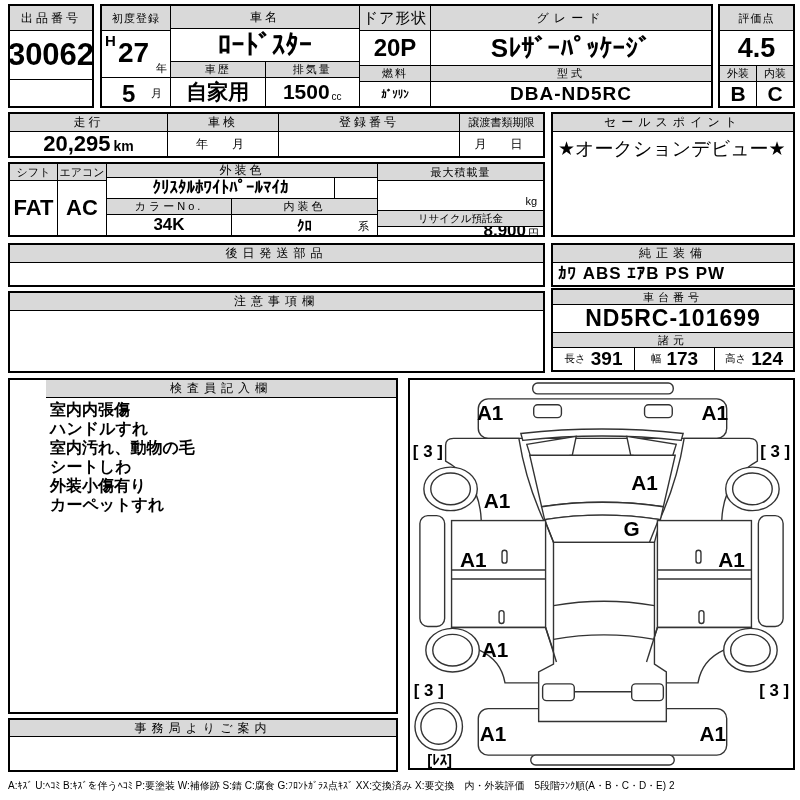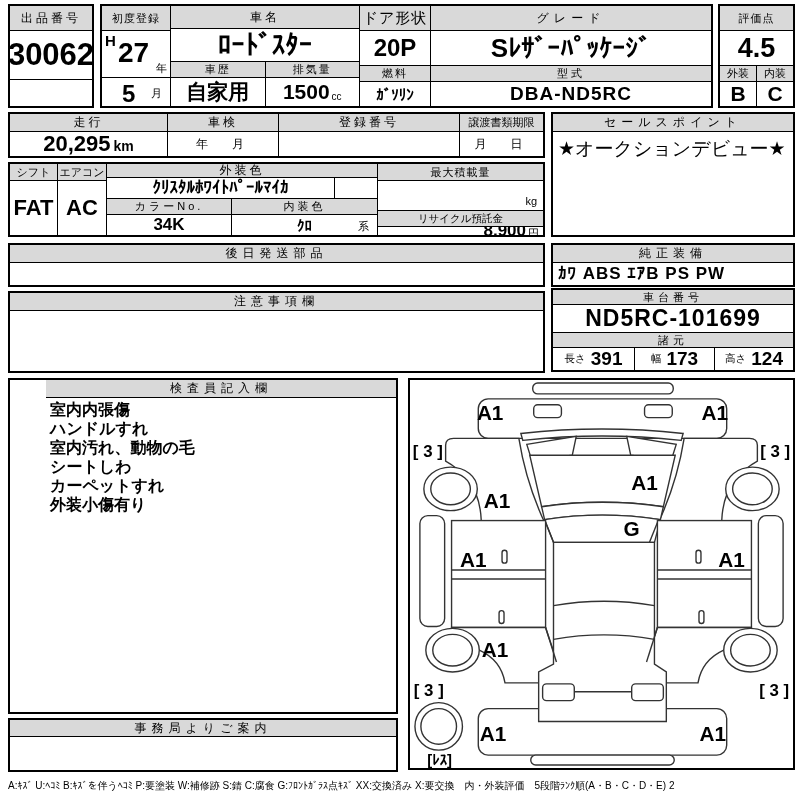--- a/index.html
+++ b/index.html
@@ -64,7 +64,7 @@
     <div class="hdr bB" style="height:24px;font-size:15px;letter-spacing:1px;">ドア形状</div>
     <div class="val b bB" style="height:34px;font-size:24px;">20P</div>
     <div class="hdr bB" style="height:15px;font-size:11px;letter-spacing:2px;">燃料</div>
-    <div class="val b" style="flex:1;font-size:15px;">ｶﾞｿﾘﾝ</div>
+    <div class="val b" style="flex:1;font-size:11px;">ｶﾞｿﾘﾝ</div>
   </div>
 
   <div class="col" style="flex:1;">

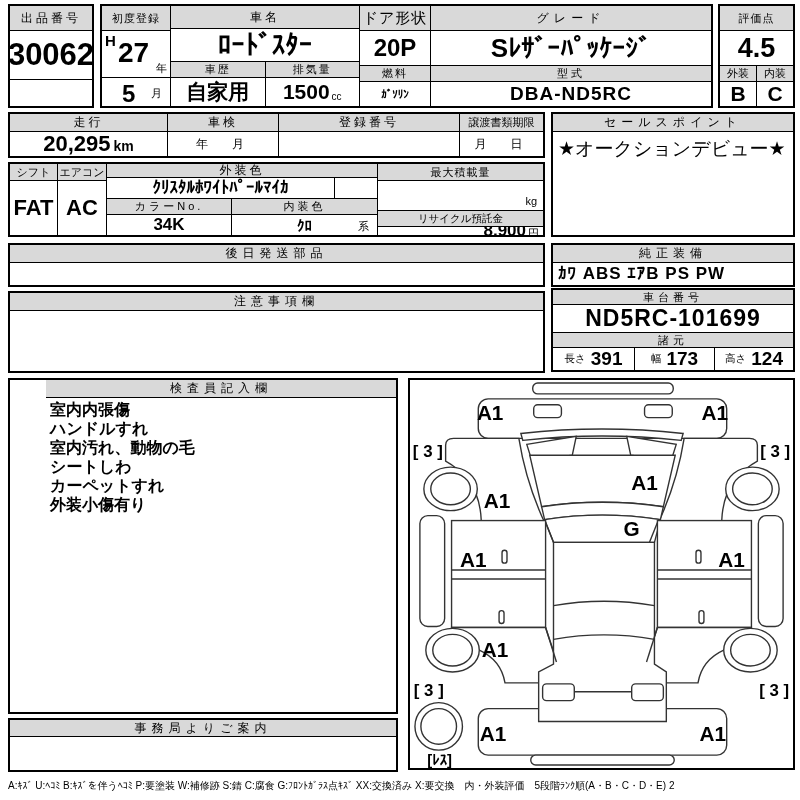--- a/index.html
+++ b/index.html
@@ -197,8 +197,8 @@
     <div>ハンドルすれ</div>
     <div>室内汚れ、動物の毛</div>
     <div>シートしわ</div>
+    <div>外装小傷有り</div>
     <div>カーペットすれ</div>
-    <div>外装小傷有り</div>
   </div>
 </div>
 

